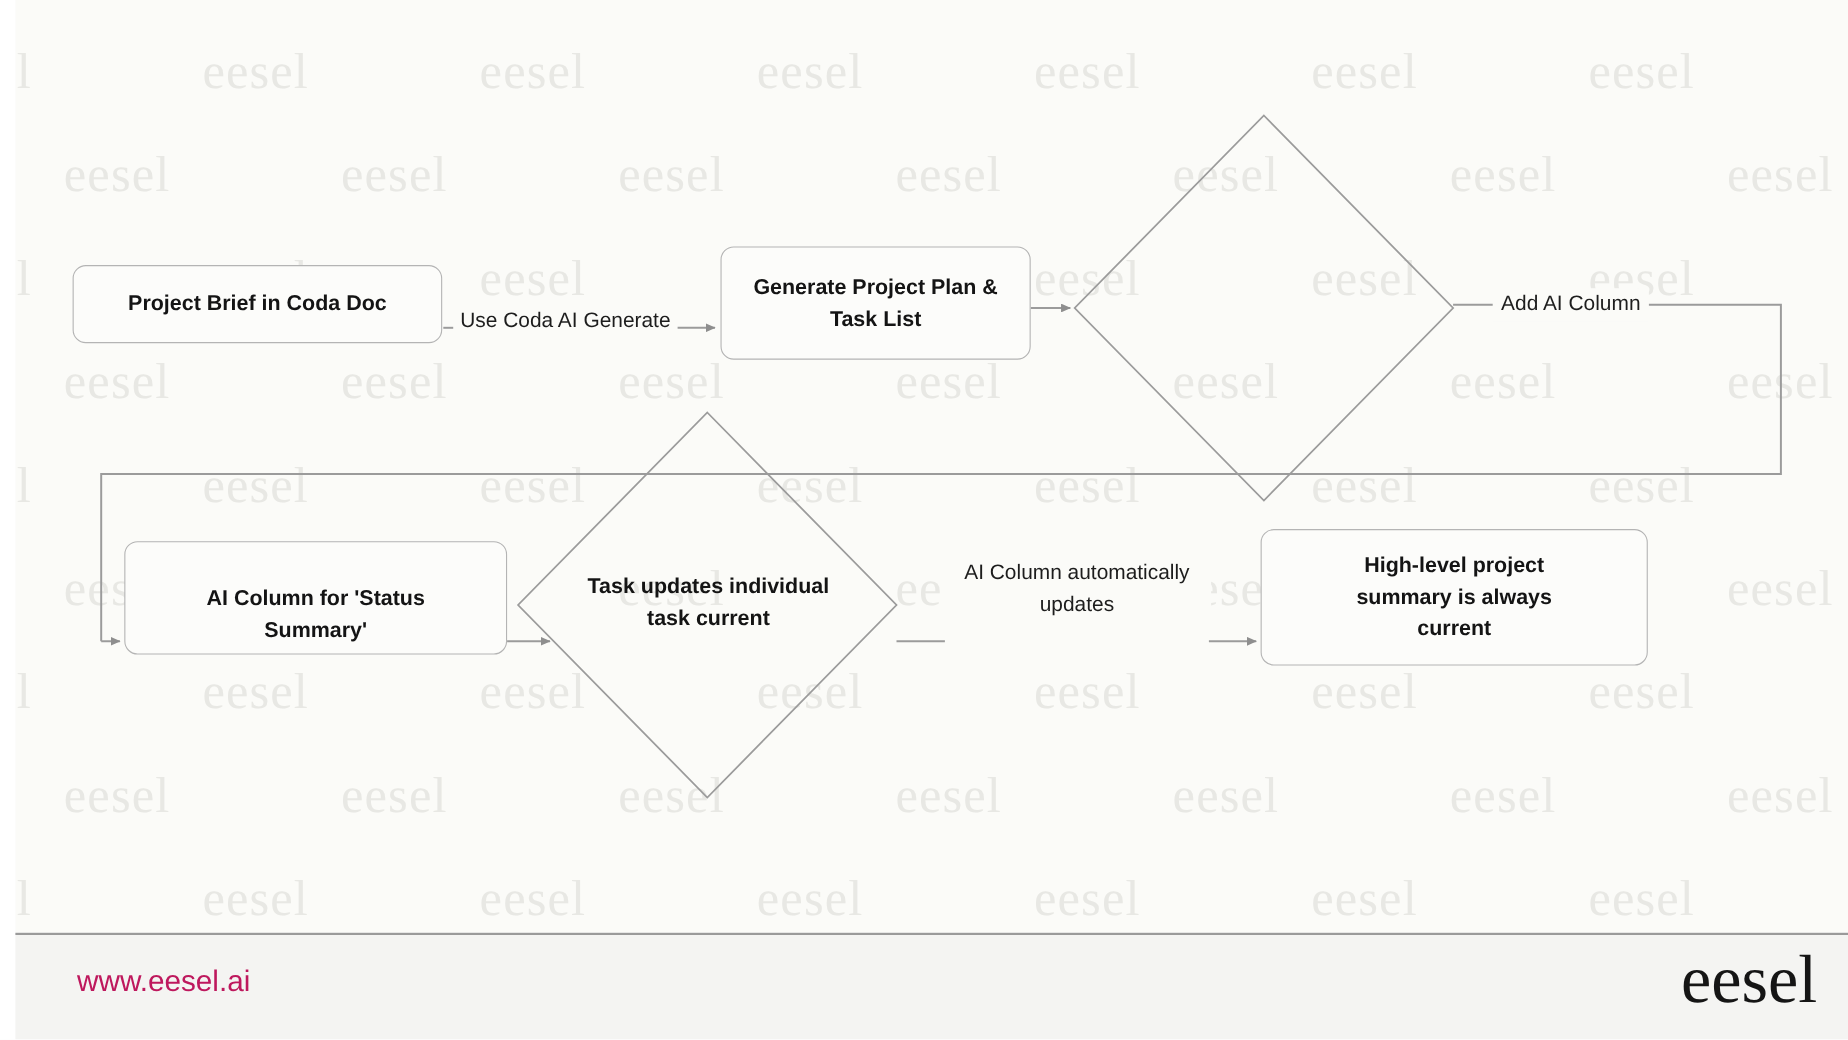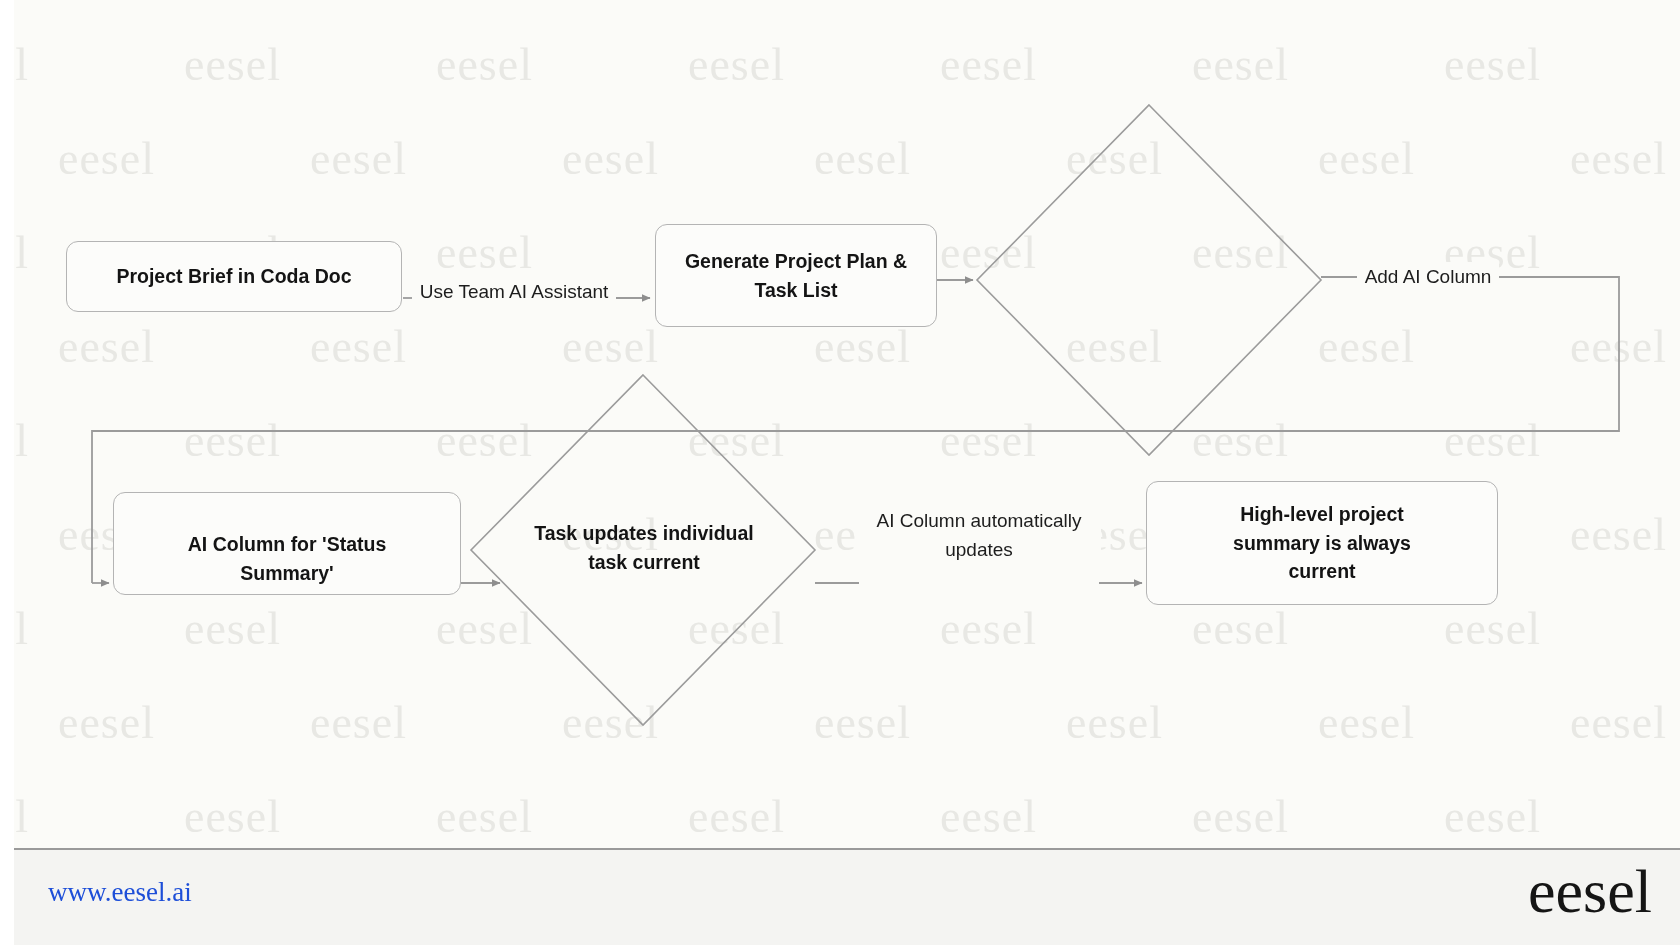--- a/index.html
+++ b/index.html
@@ -257,7 +257,7 @@
     </div>
 
     <div class="edge-label" style="left:398px; top:277px; width:204px; height:30px;">
-      <span>Use Team AI Assistant</span>
+      <span>Use Coda AI Generate</span>
     </div>
 
     <div class="edge-label" style="left:1343px; top:262px; width:142px; height:30px;">

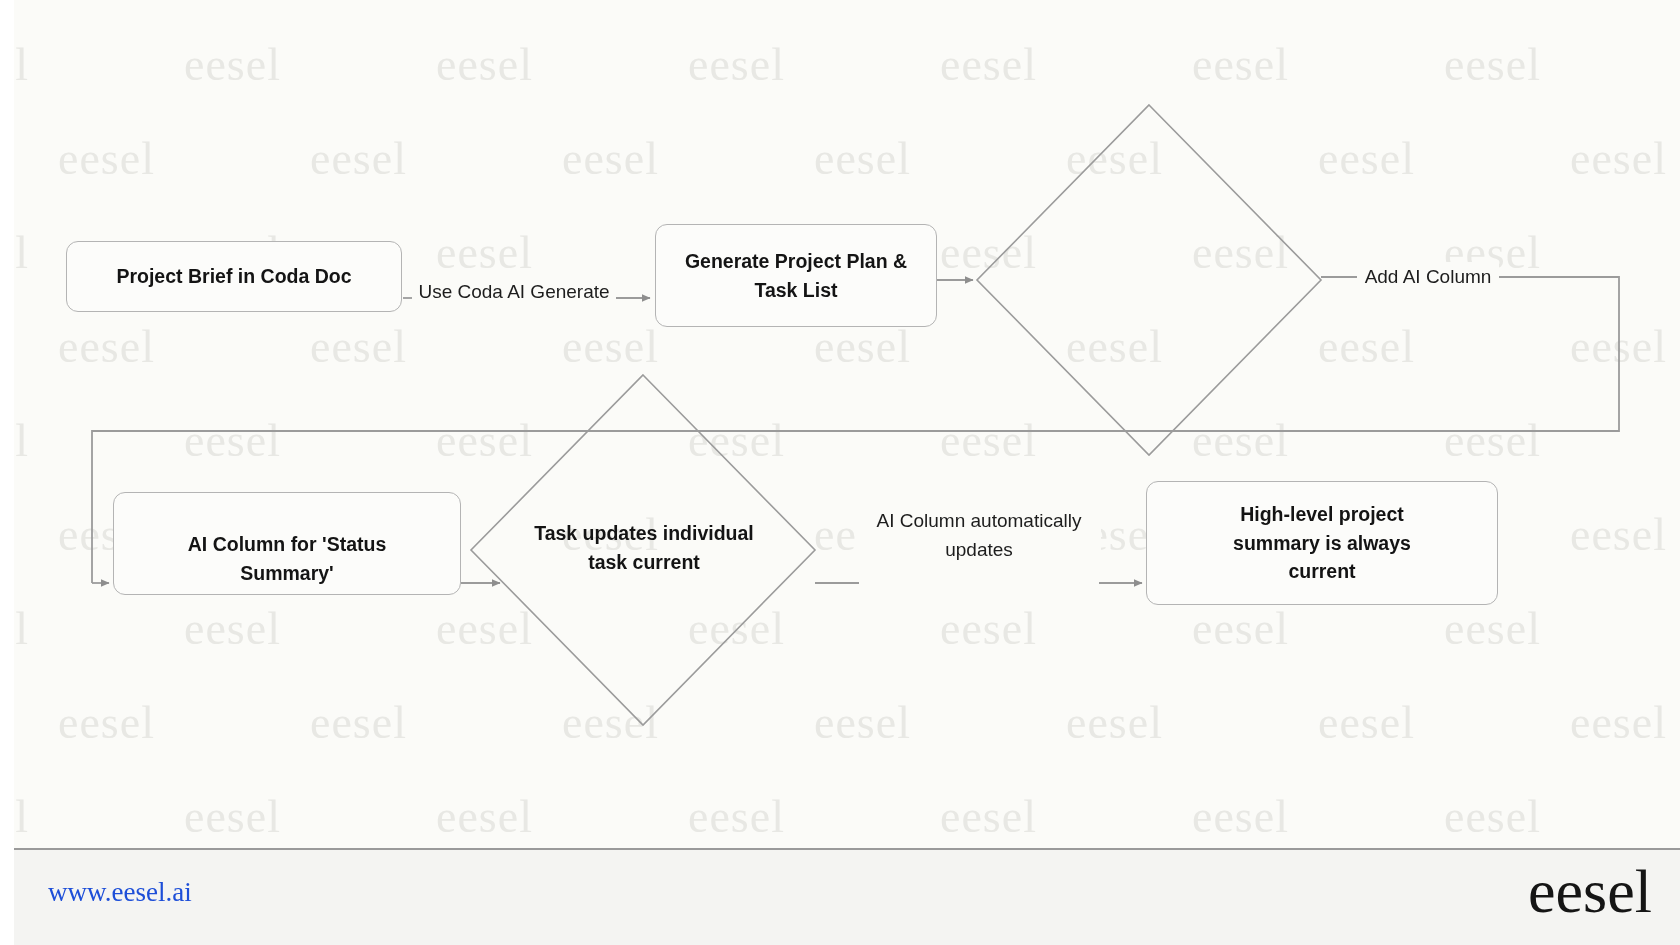--- a/index.html
+++ b/index.html
@@ -65,11 +65,11 @@
   }
   .footer-url {
     position: absolute;
-    left: 34px;
+    left: 56px;
     top: 27px;
-    font-family: Liberation Serif, serif;
+    font-family: Liberation Sans, sans-serif;
     font-size: 27px;
-    color: #1d4ed8;
+    color: #be185d;
     white-space: nowrap;
   }
   .footer-logo {

